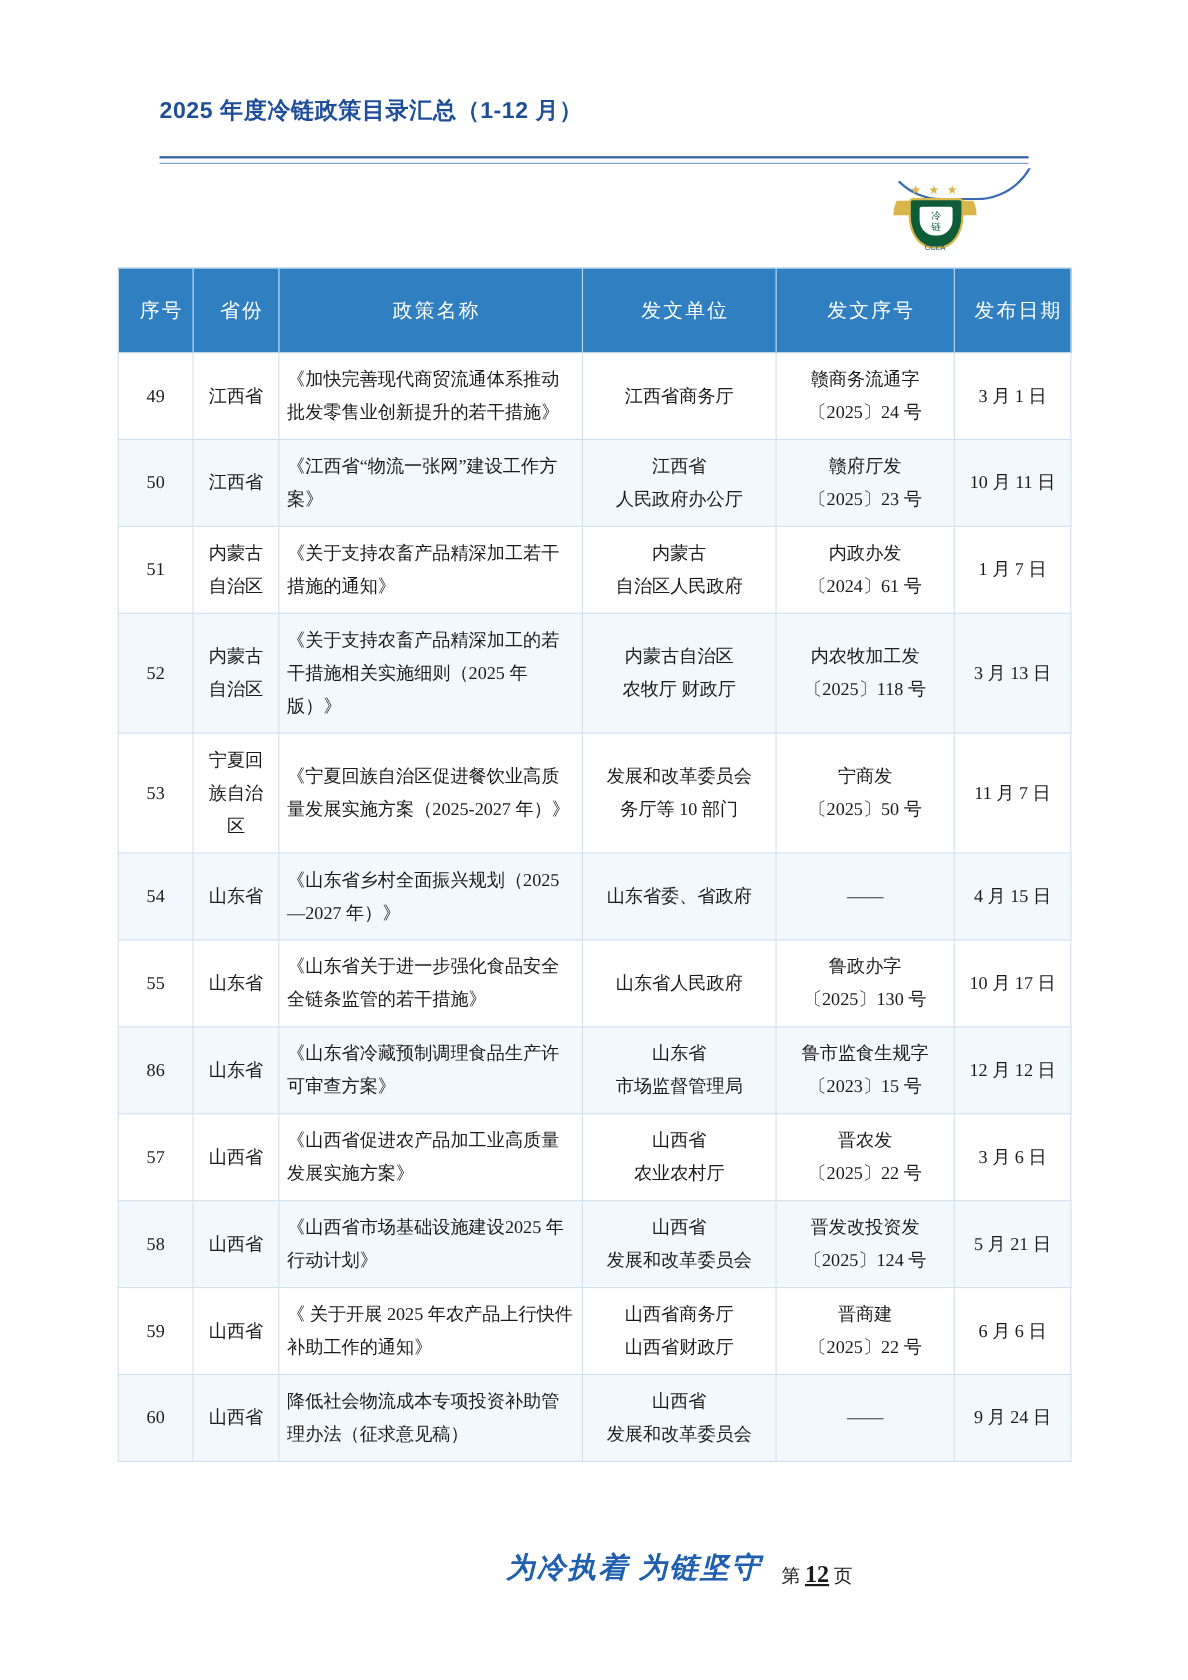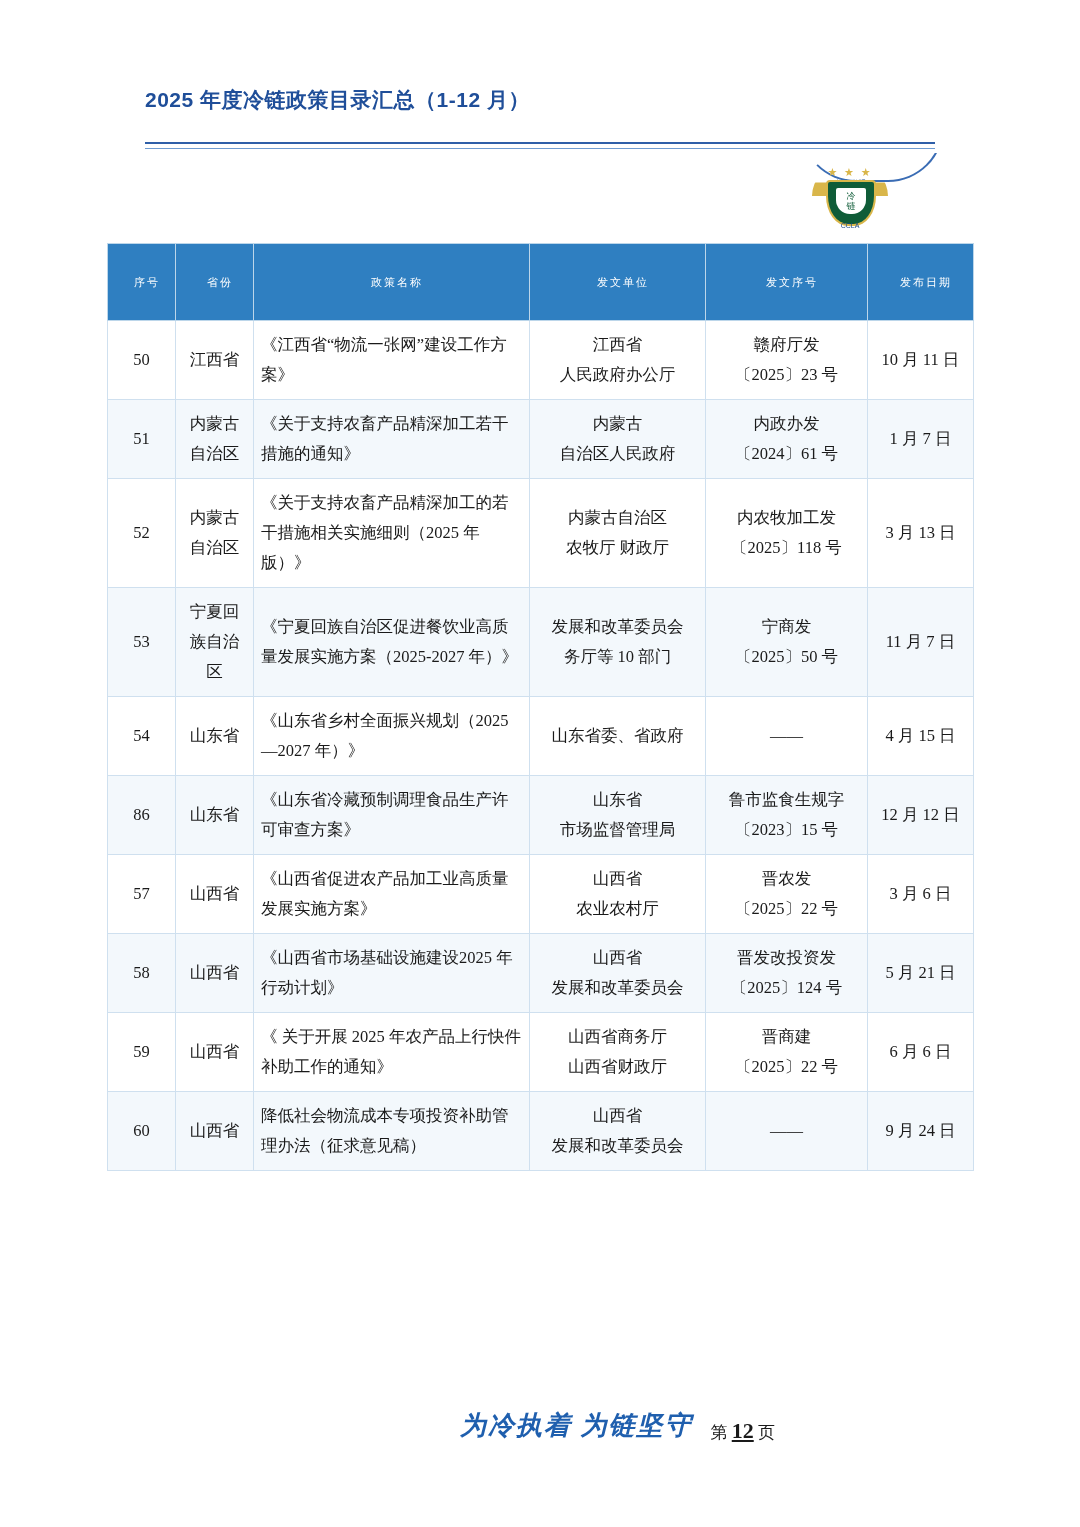--- a/index.html
+++ b/index.html
@@ -166,7 +166,7 @@
     background: #2f7fc1;
     color: #ffffff;
     font-weight: normal;
-    font-size: 11px;
+    font-size: 18px;
     height: 74px;
     border: 1px solid #bcd6ea;
     letter-spacing: 2px;

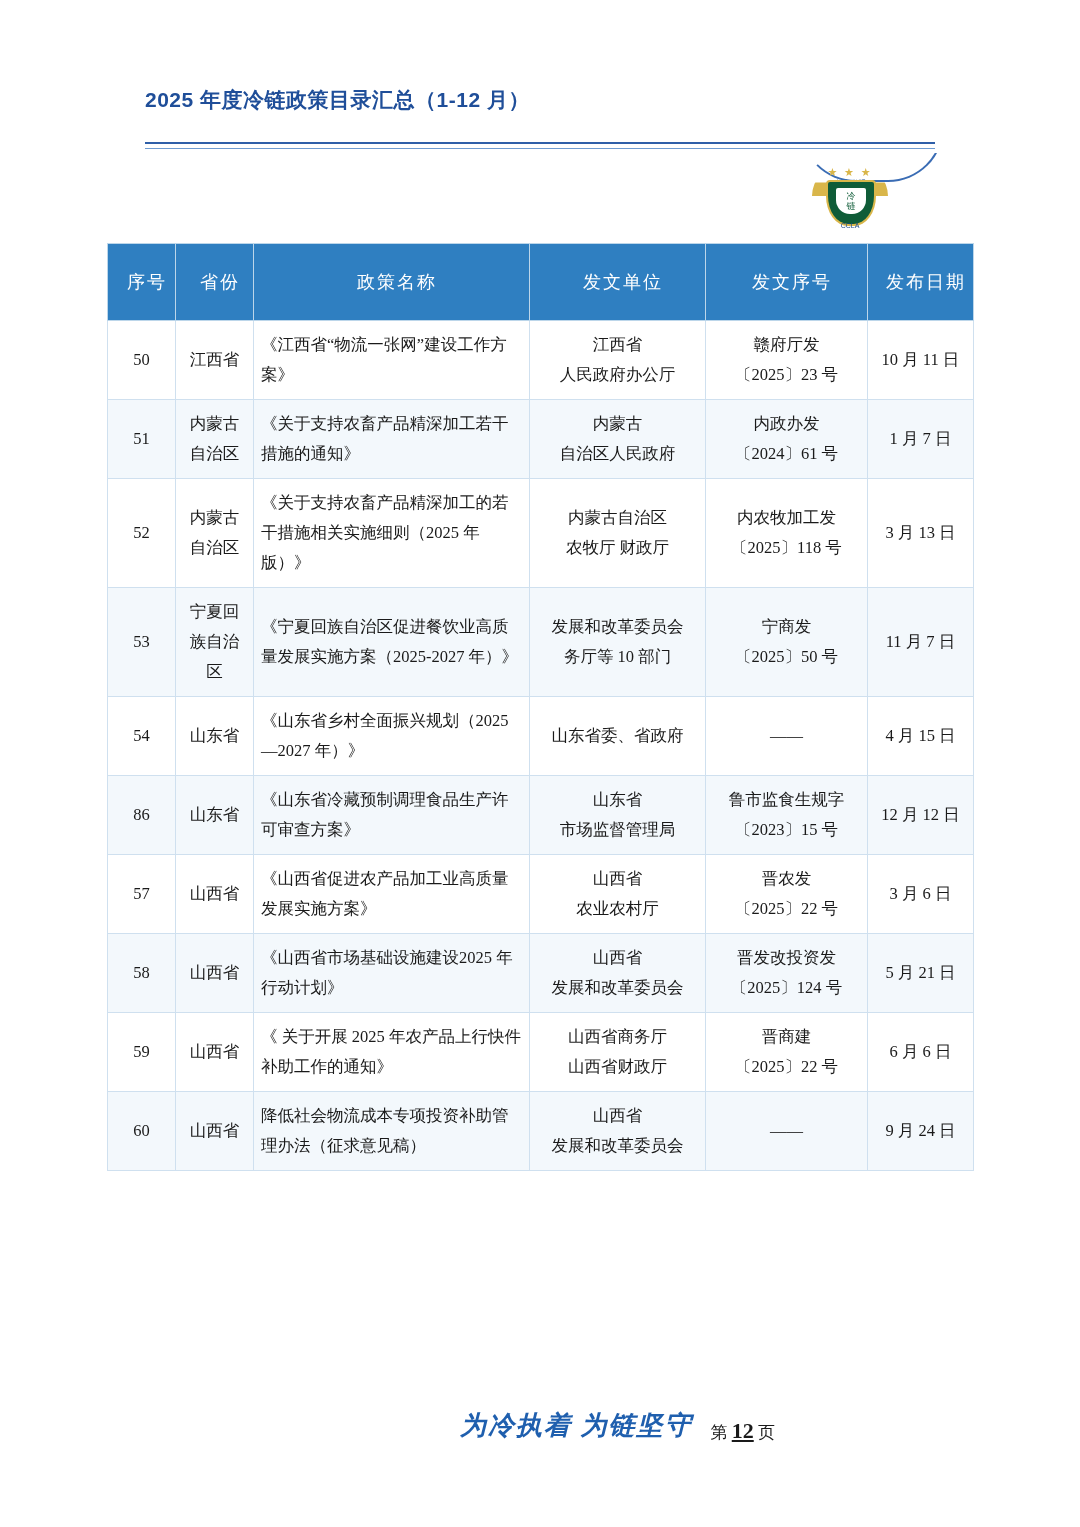--- a/index.html
+++ b/index.html
@@ -266,6 +266,21 @@
       </thead>
       <tbody id="table-body">
           <tr>
+            <td class="num">49</td>
+            <td class="prov">
+              <span class="cell-line">江西省</span>
+            </td>
+            <td class="name">《加快完善现代商贸流通体系推动批发零售业创新提升的若干措施》</td>
+            <td class="org">
+              <span class="cell-line">江西省商务厅</span>
+            </td>
+            <td class="code">
+              <span class="cell-line">赣商务流通字</span>
+              <span class="cell-line">〔2025〕24 号</span>
+            </td>
+            <td class="date">3 月 1 日</td>
+          </tr>
+          <tr>
             <td class="num">50</td>
             <td class="prov">
               <span class="cell-line">江西省</span>

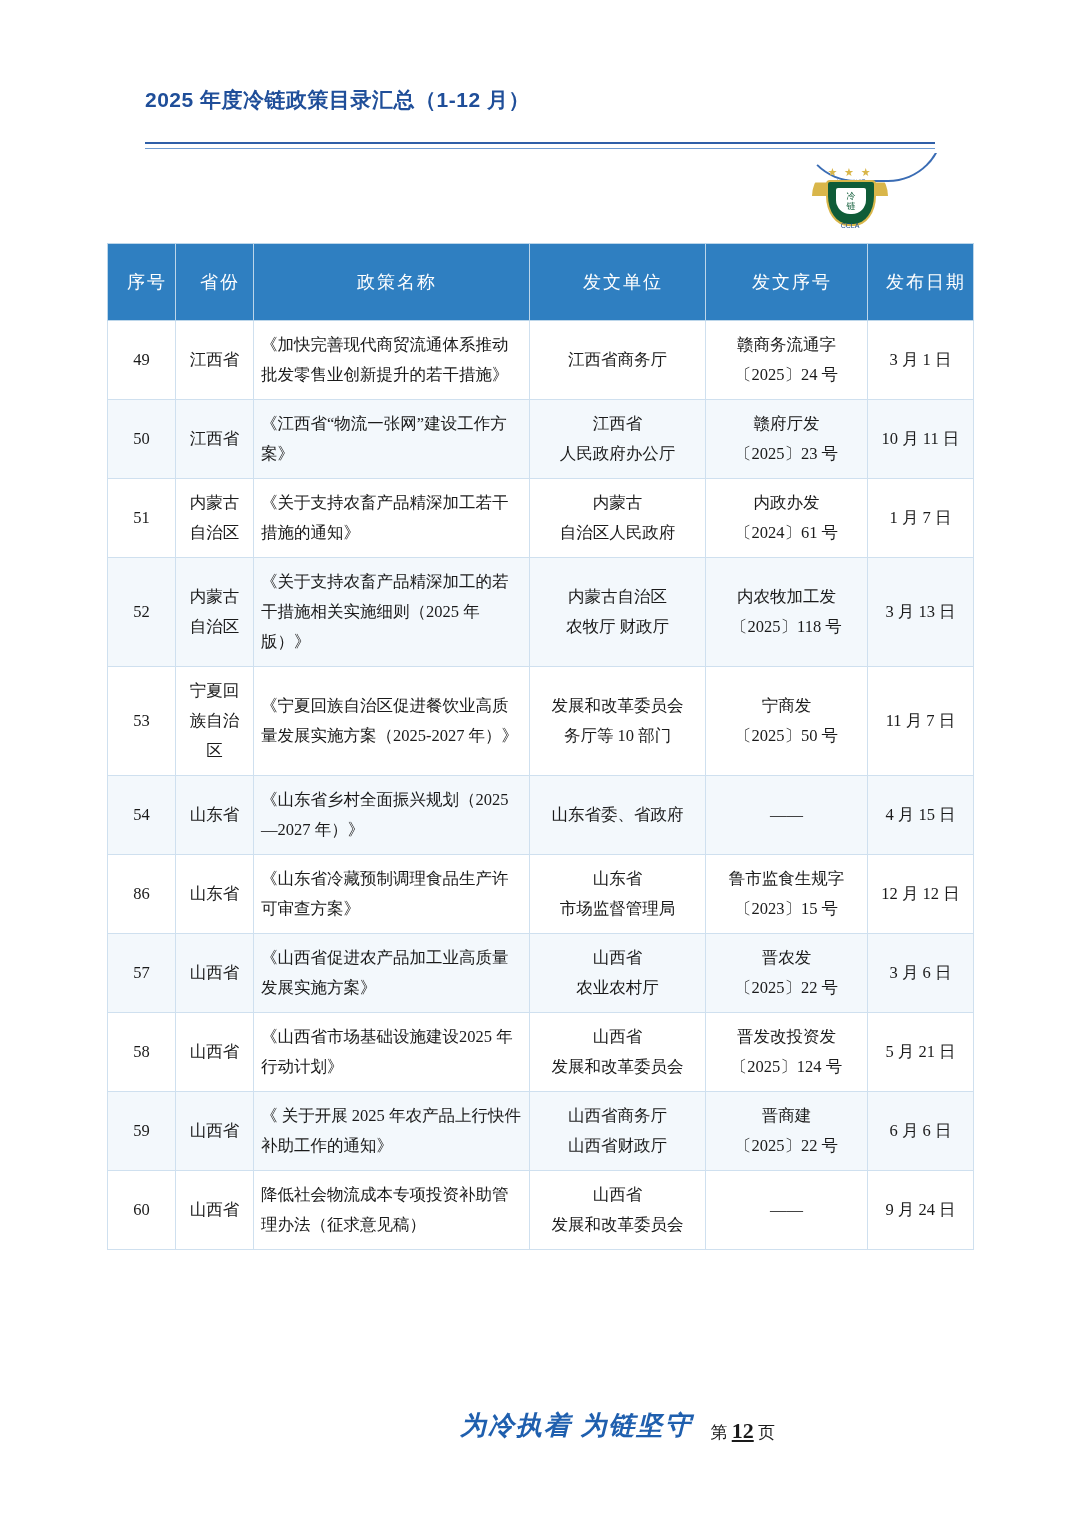--- a/index.html
+++ b/index.html
@@ -363,6 +363,21 @@
             <td class="date">4 月 15 日</td>
           </tr>
           <tr>
+            <td class="num">55</td>
+            <td class="prov">
+              <span class="cell-line">山东省</span>
+            </td>
+            <td class="name">《山东省关于进一步强化食品安全全链条监管的若干措施》</td>
+            <td class="org">
+              <span class="cell-line">山东省人民政府</span>
+            </td>
+            <td class="code">
+              <span class="cell-line">鲁政办字</span>
+              <span class="cell-line">〔2025〕130 号</span>
+            </td>
+            <td class="date">10 月 17 日</td>
+          </tr>
+          <tr>
             <td class="num">86</td>
             <td class="prov">
               <span class="cell-line">山东省</span>

